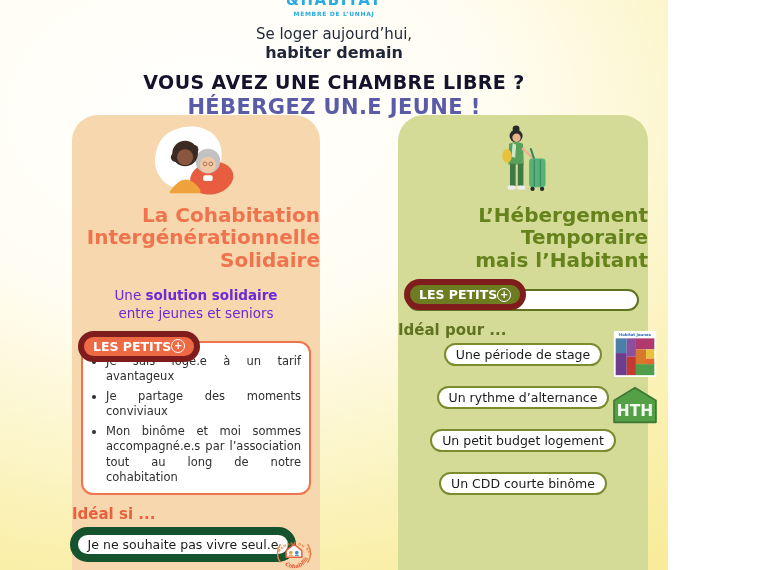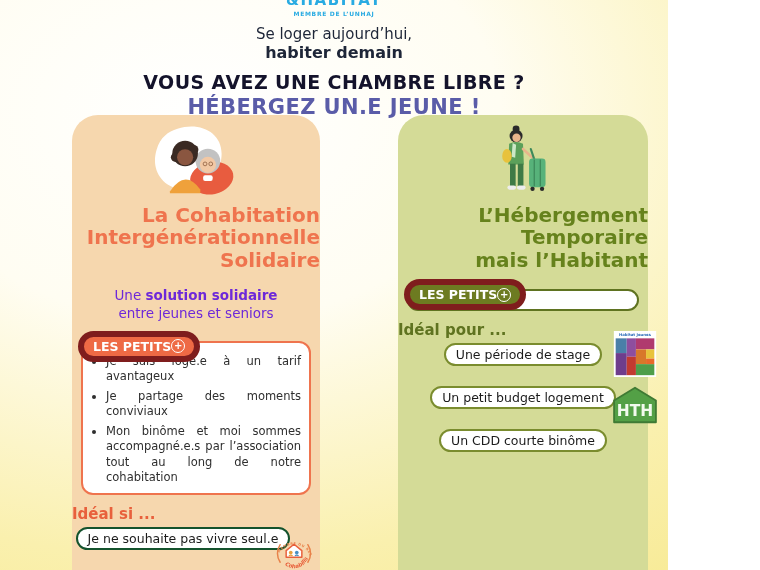--- a/index.html
+++ b/index.html
@@ -168,6 +168,7 @@
       <div class="ideal-label">Idéal pour ...</div>
       <div class="pills">
         <div class="pill">Une période de stage</div>
+        <div class="pill">Un rythme d’alternance</div>
         <div class="pill">Un petit budget logement</div>
         <div class="pill">Un CDD courte binôme</div>
       </div>

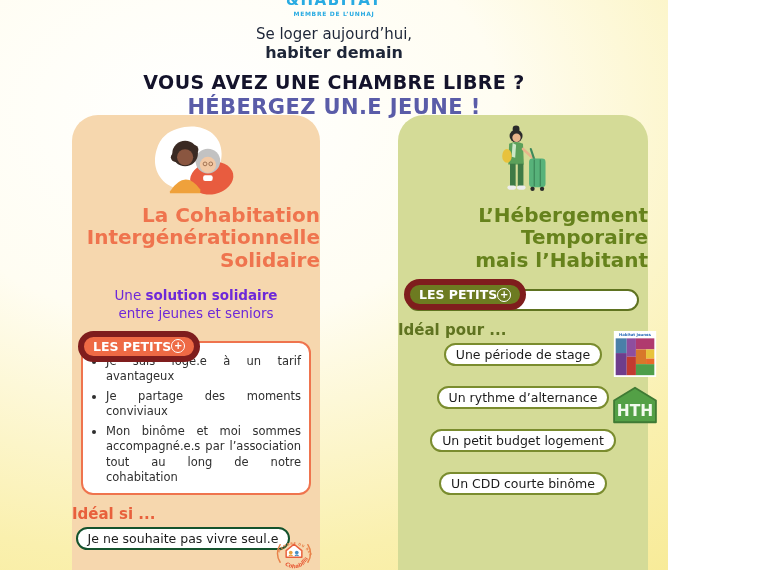--- a/index.html
+++ b/index.html
@@ -44,7 +44,7 @@
   .pills{margin-top:4px; display:flex; flex-direction:column; align-items:center; gap:20px;}
   .card-left .pills{padding-right:26px;}
   .pill{background:#fff; border-radius:999px; padding:2px 10px; font-size:12.5px; color:#1B1B1B; white-space:nowrap;}
-  .card-left .pill{border:2px solid #14532d;}
+  .card-left .pill{border:8px solid #14532d;}
   .card-right .pill{border:2px solid #7A8C2E;}
   .cohabilis{position:absolute; right:2px; top:22px;}
   .side-logos{position:absolute; right:-12px; top:10px; display:flex; flex-direction:column; align-items:center; gap:8px;}

